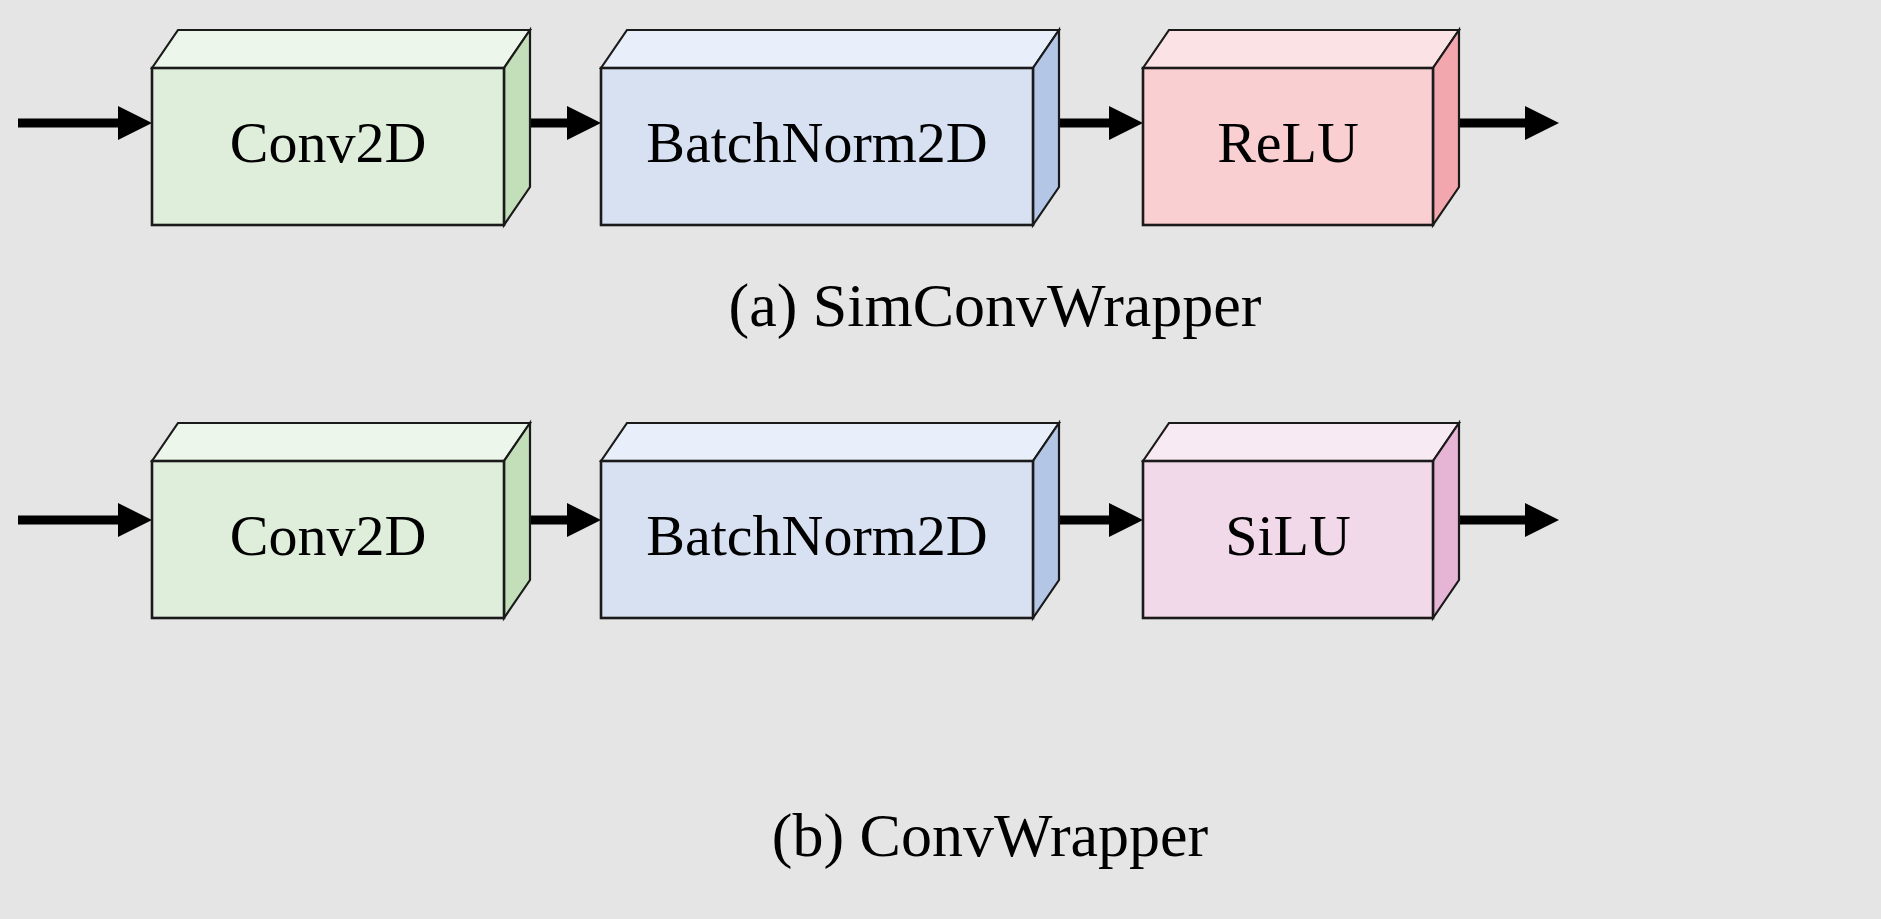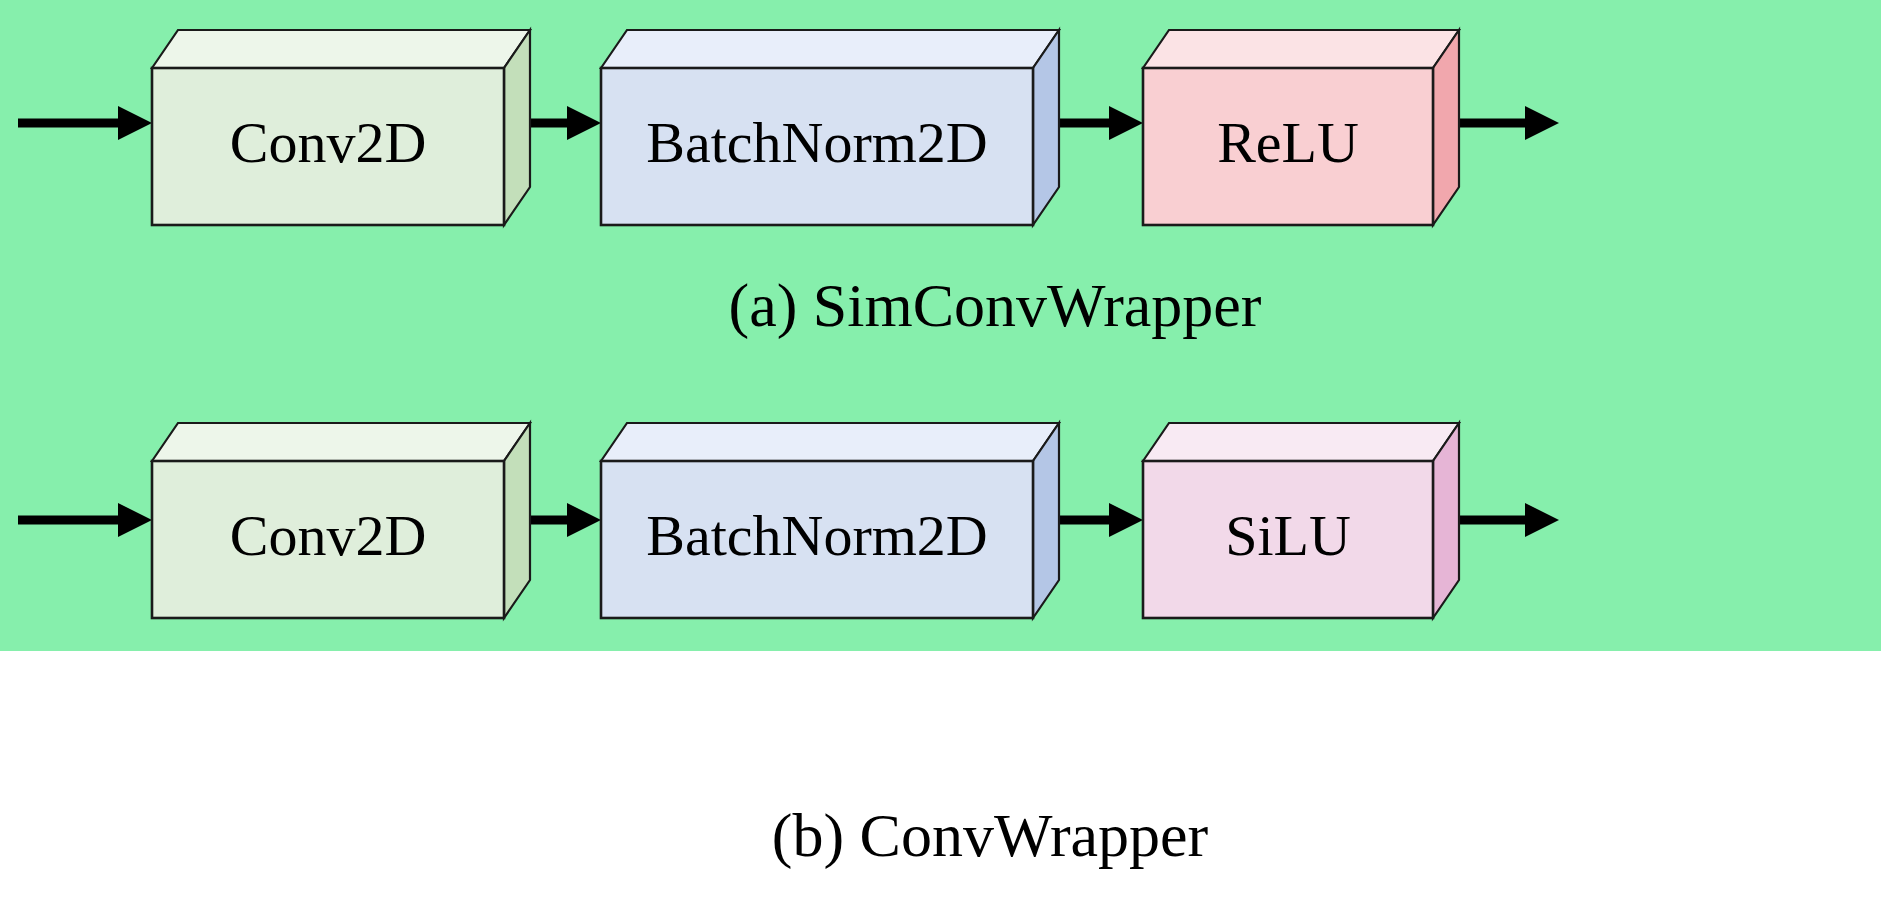--- a/index.html
+++ b/index.html
@@ -17,8 +17,8 @@
   #stage {
     position: relative;
     width: 1881px;
-    height: 651px;
-    background: #86efac;
+    height: 919px;
+    background: #e5e5e5;
   }
   #diagram-svg {
     position: absolute;

